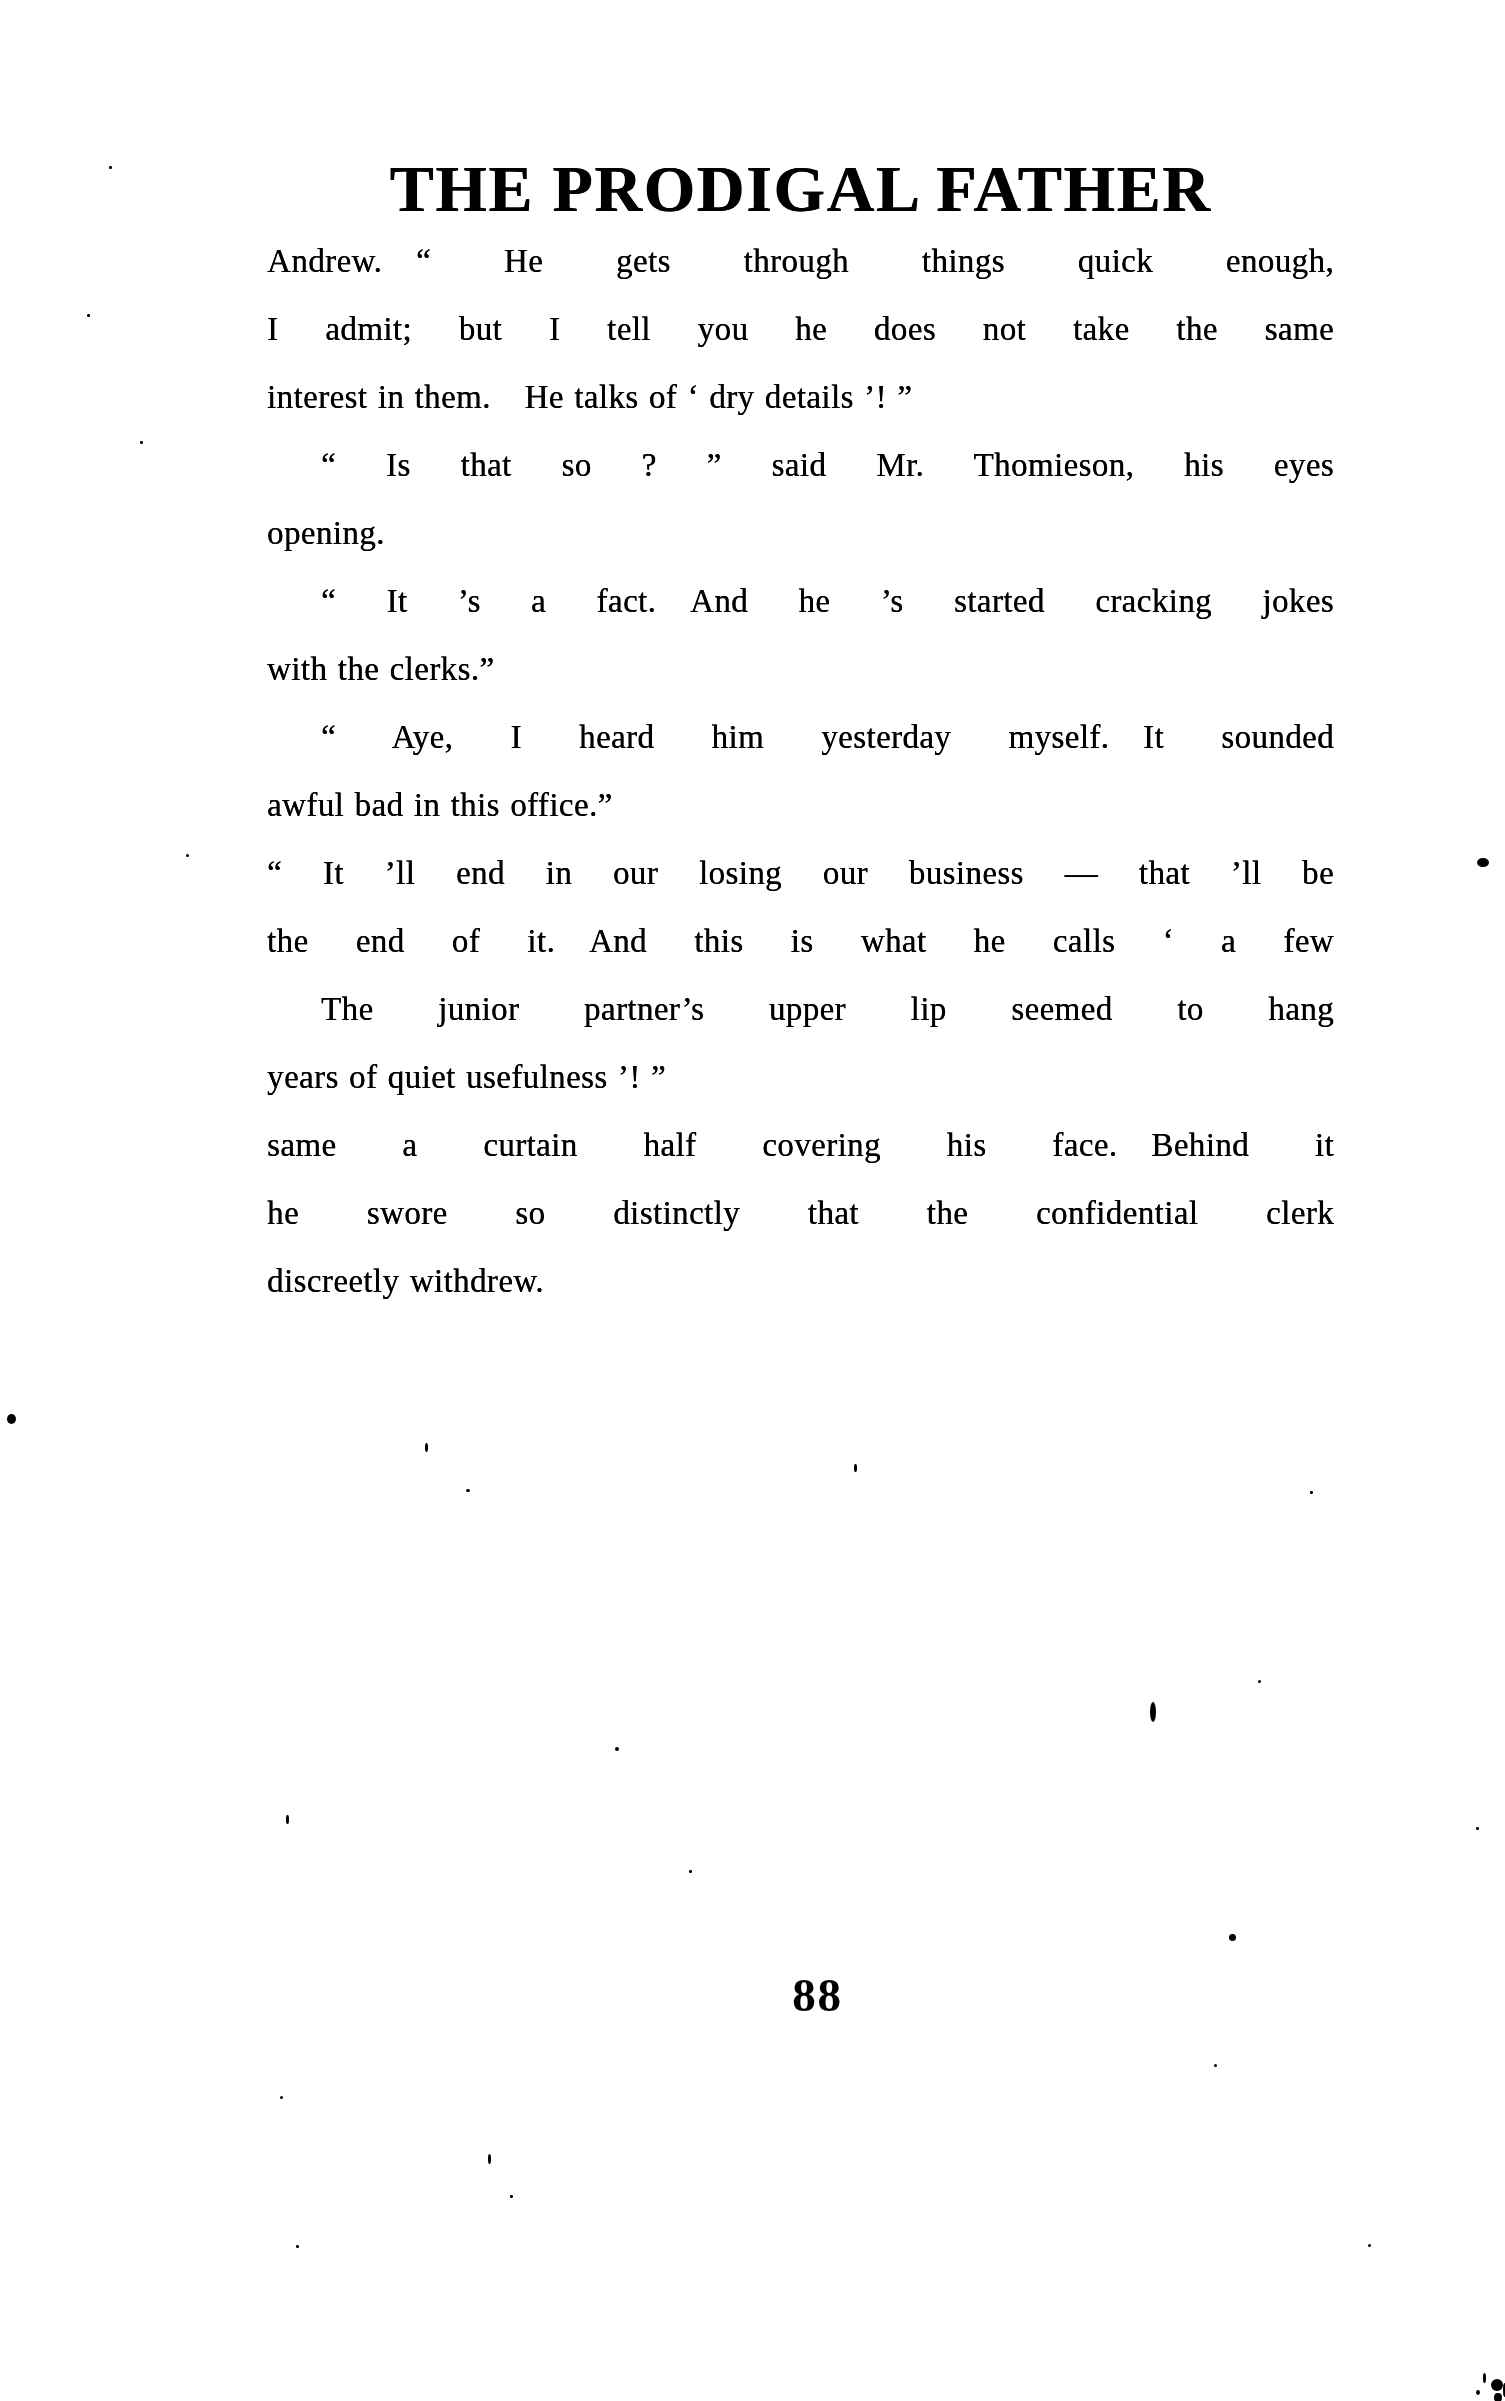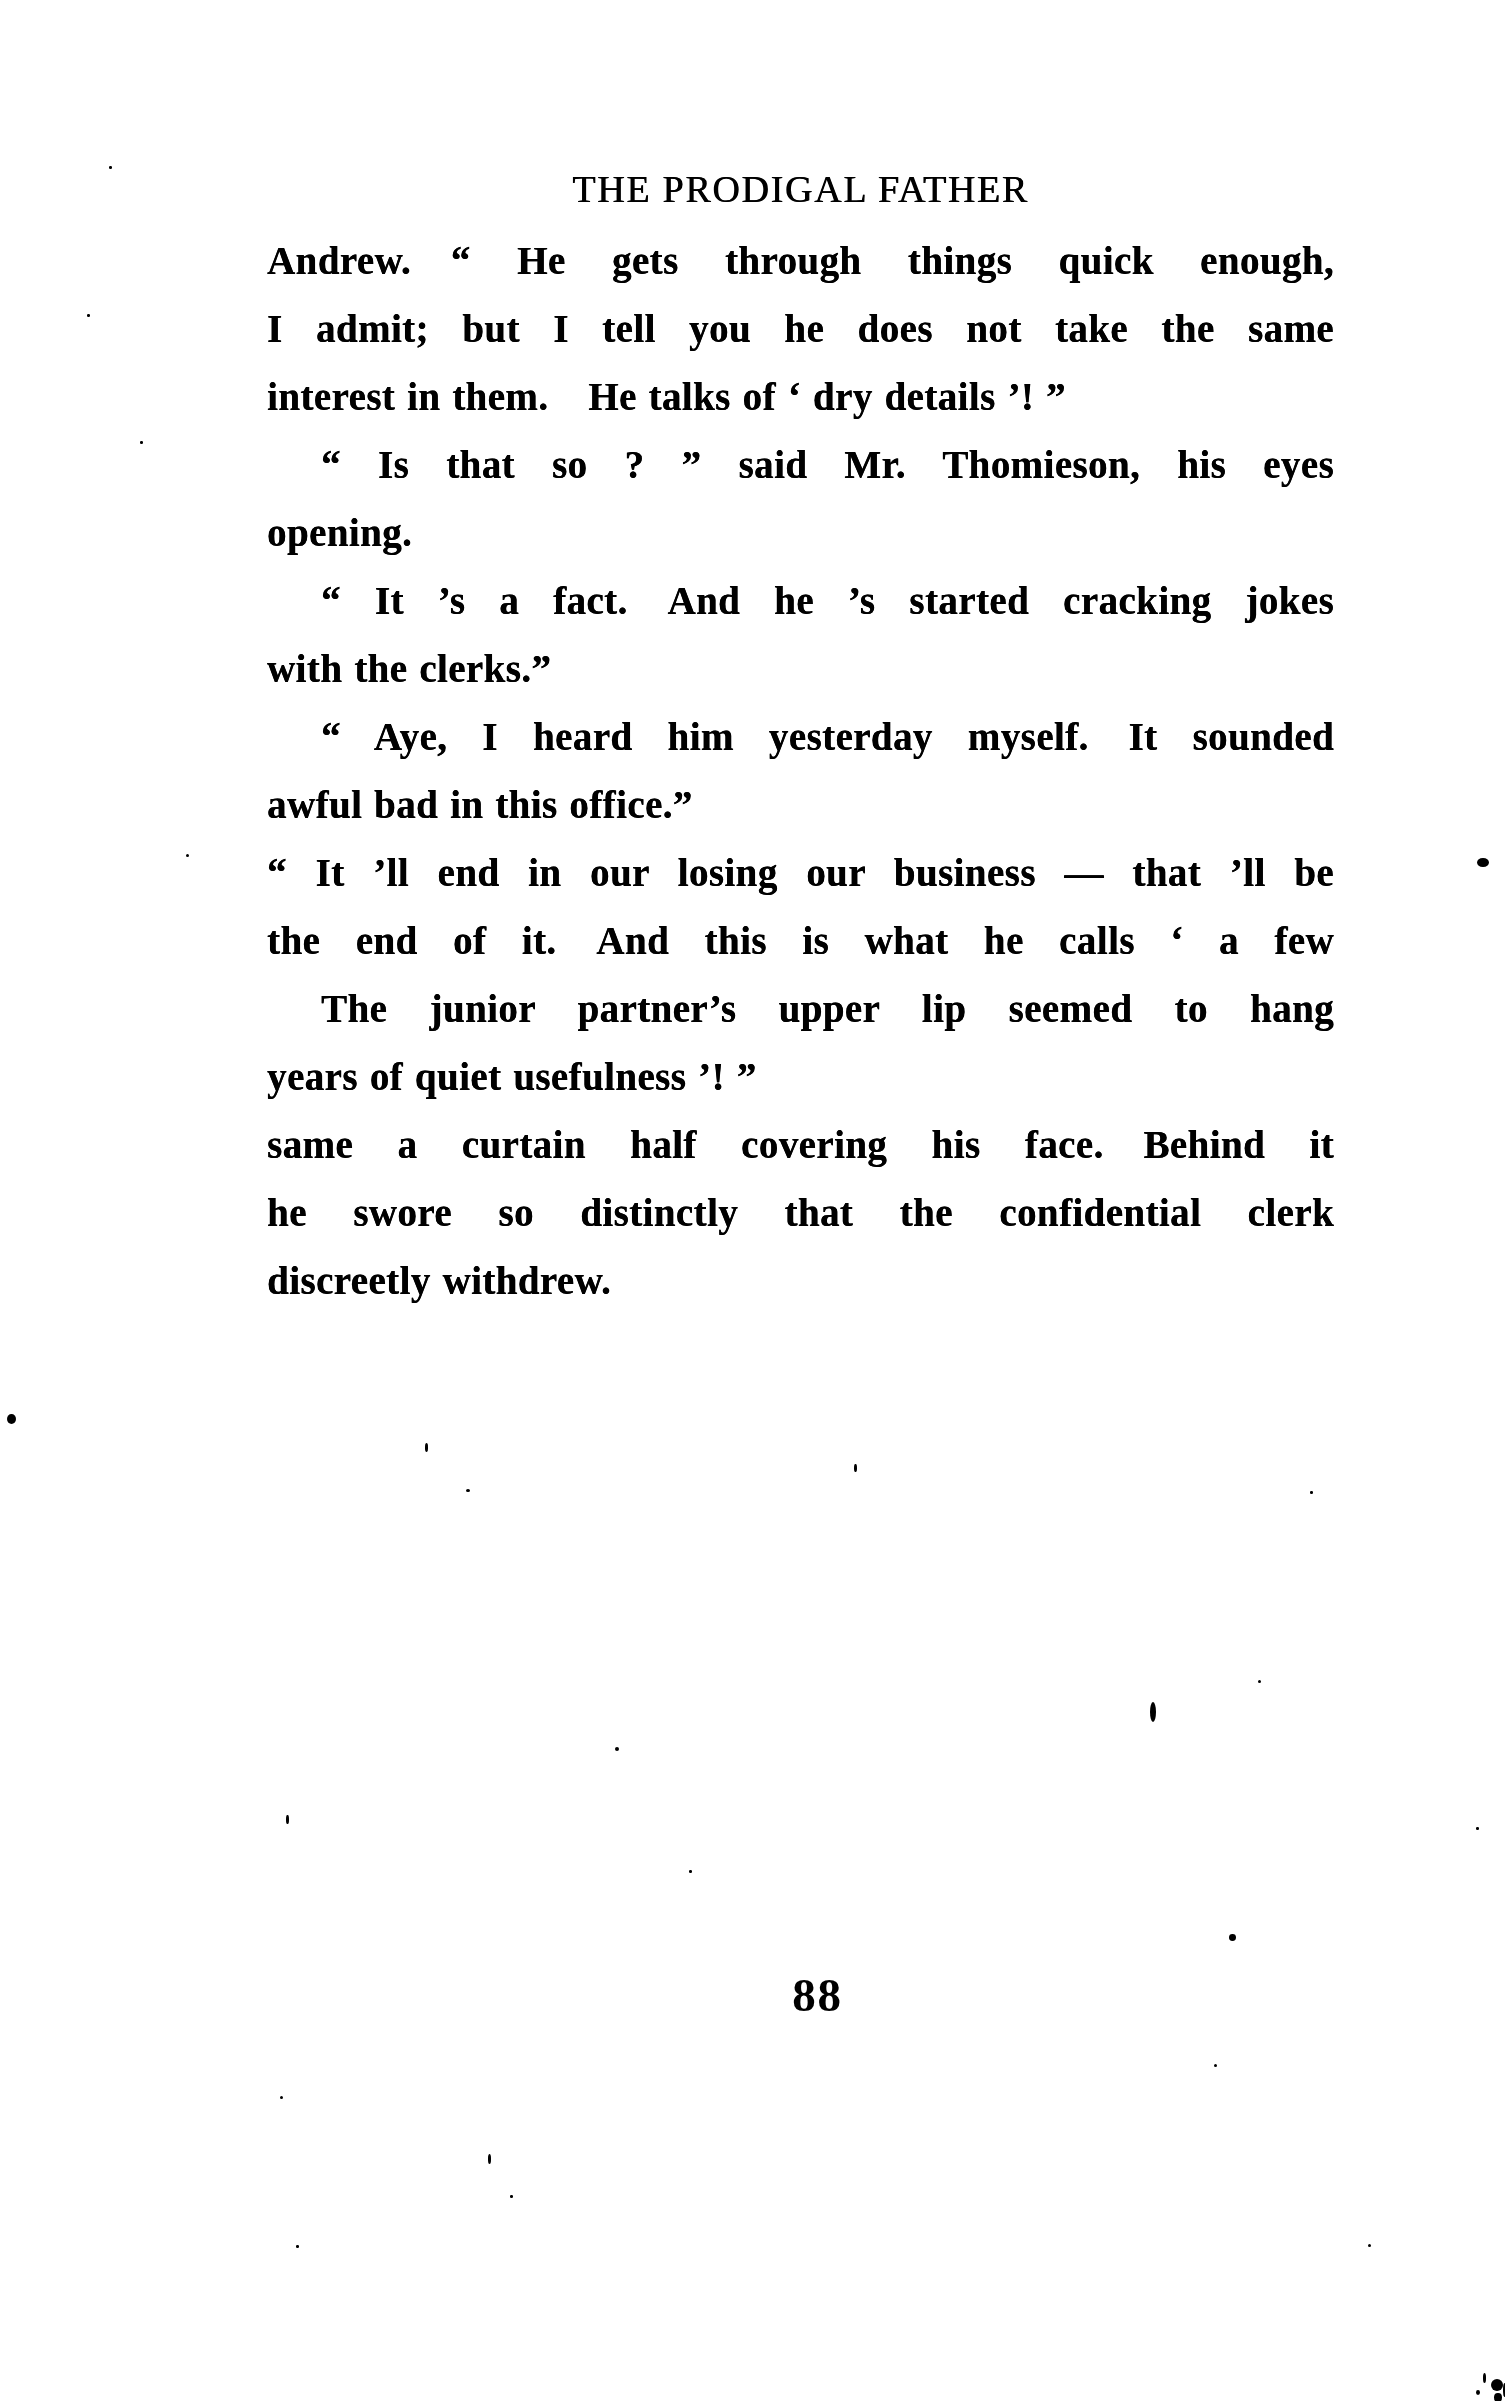--- a/index.html
+++ b/index.html
@@ -22,10 +22,10 @@
     left: 267px;
     width: 1067px;
     text-align: center;
-    font-size: 38px;
+    font-size: 66px;
     line-height: 54px;
     letter-spacing: 1.7px;
-    font-weight: normal;
+    font-weight: bold;
     white-space: nowrap;
     text-shadow: 0.6px 0 0 currentColor;
   }

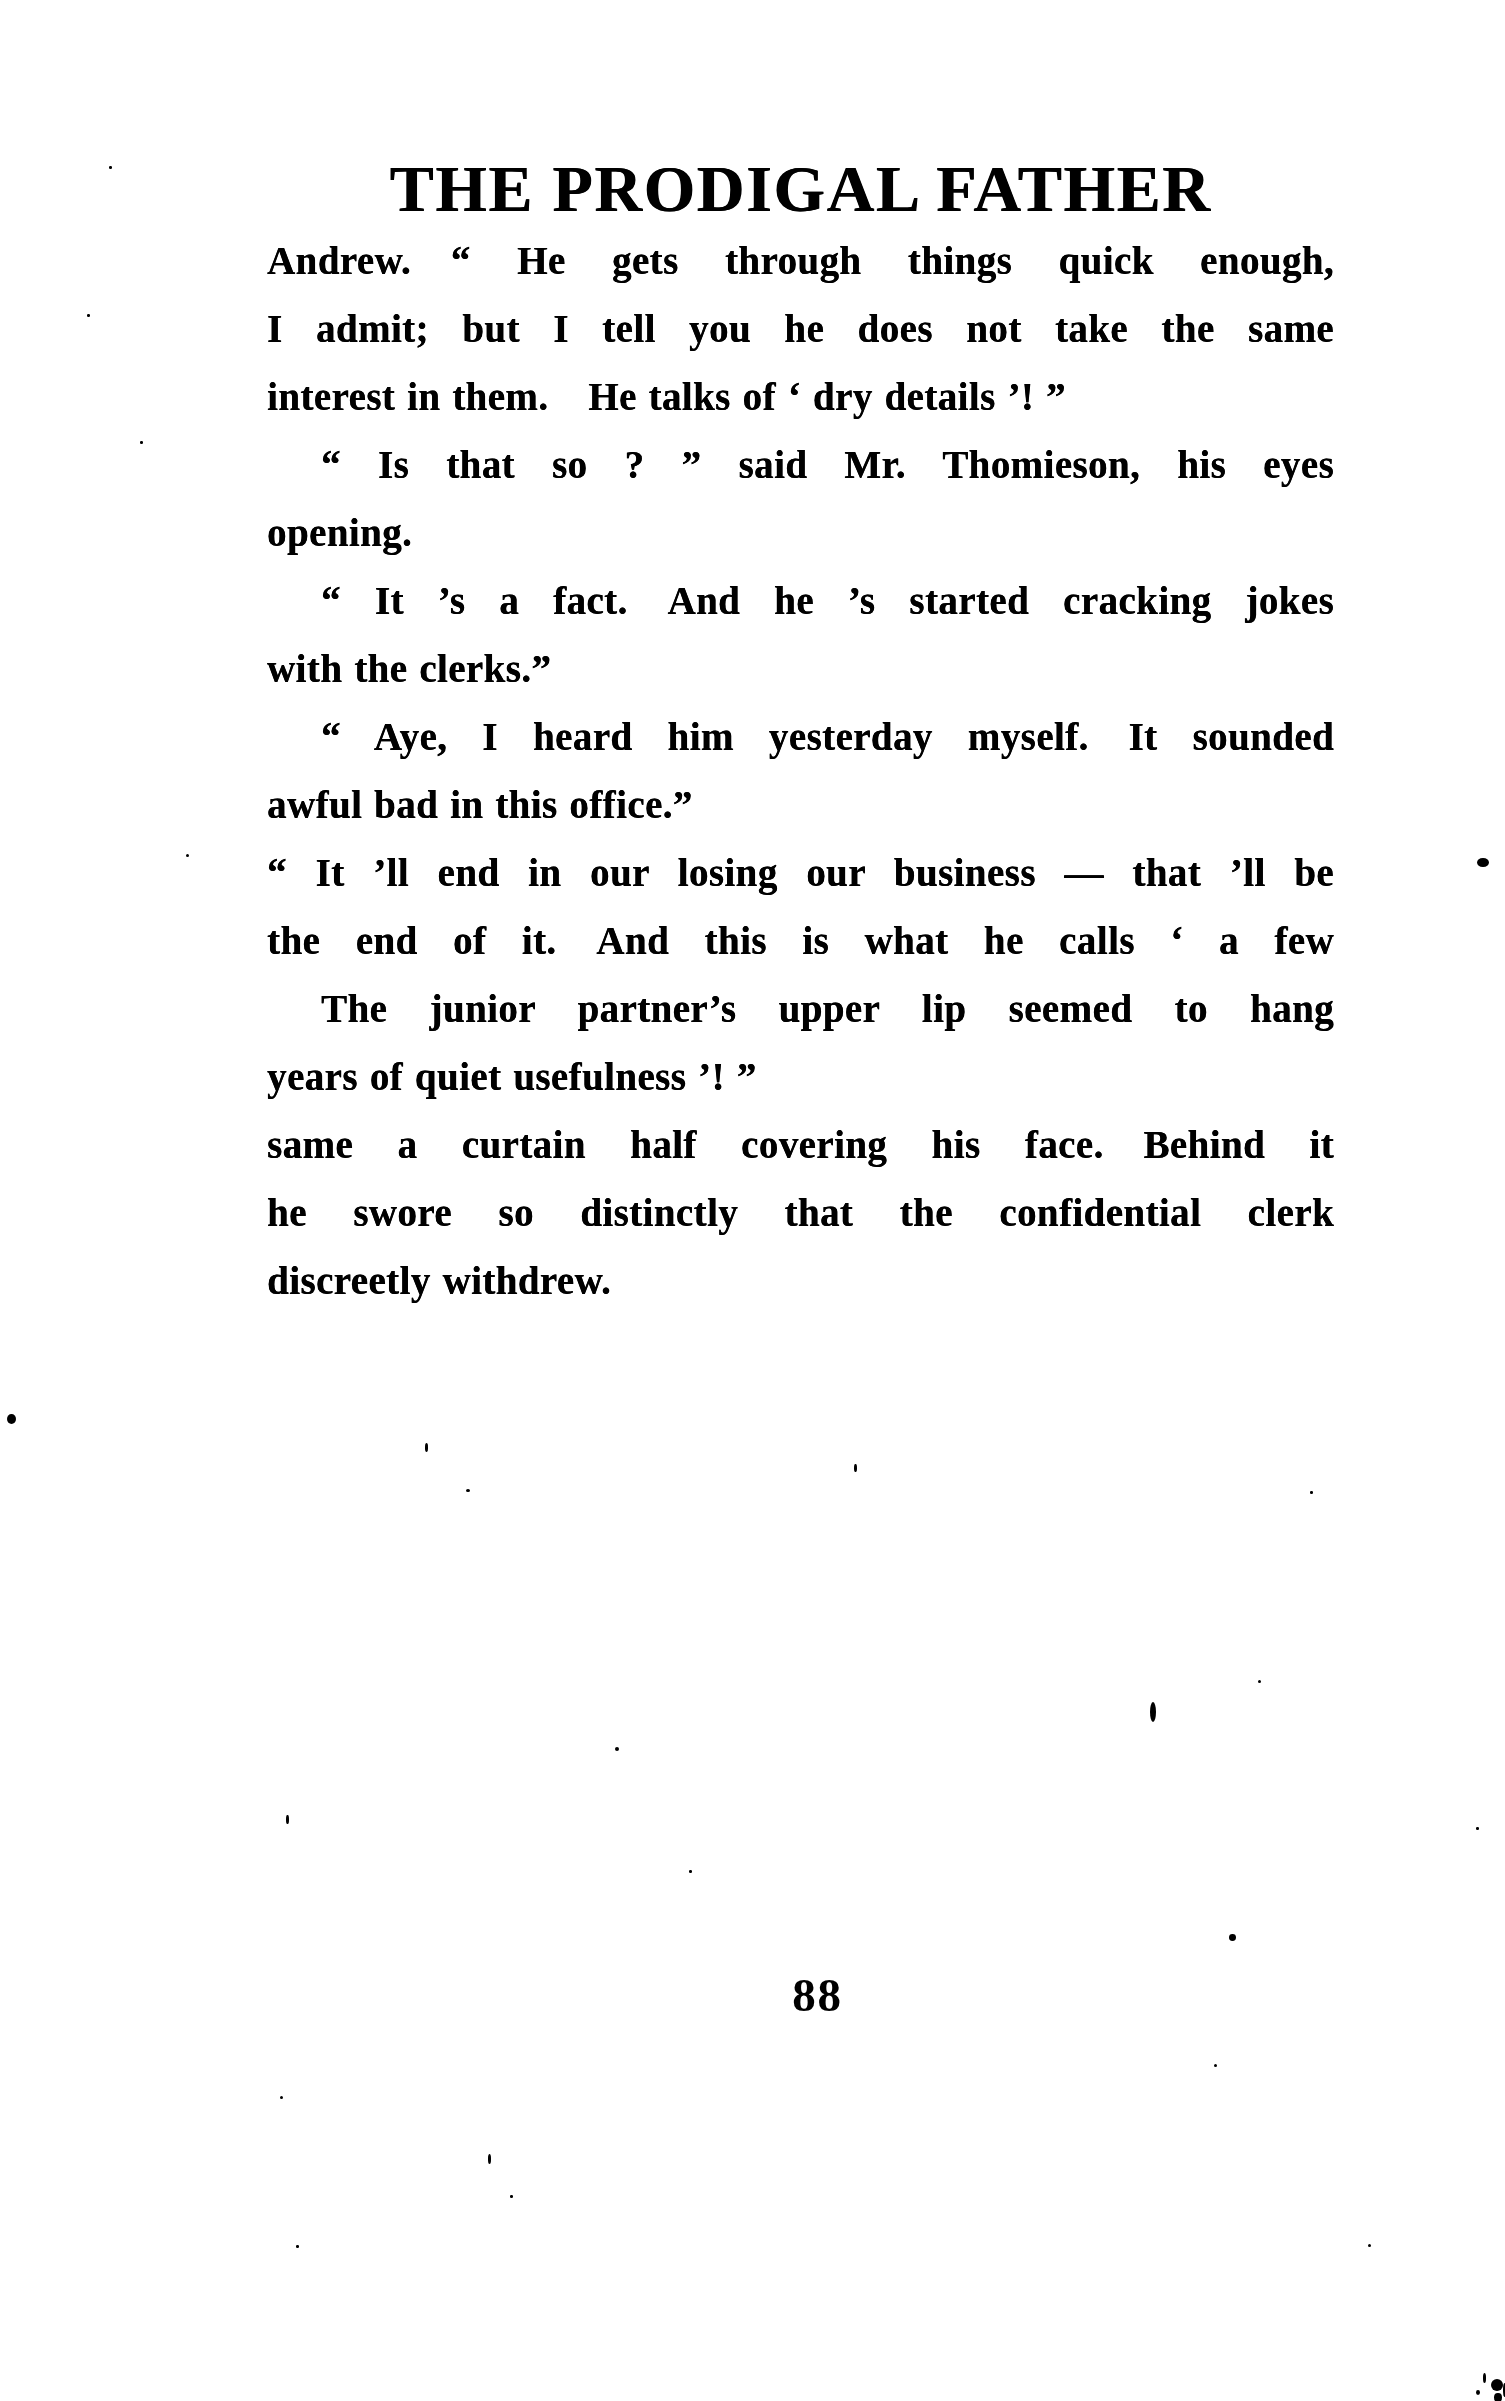--- a/index.html
+++ b/index.html
@@ -34,11 +34,10 @@
     top: 227px;
     left: 267px;
     width: 1067px;
-    font-size: 39px;
+    font-size: 33px;
     letter-spacing: 0.4px;
     word-spacing: 1.7px;
     text-shadow: 0.3px 0 0 currentColor;
-    font-weight: bold;
   }
   .line {
     height: 68px;

